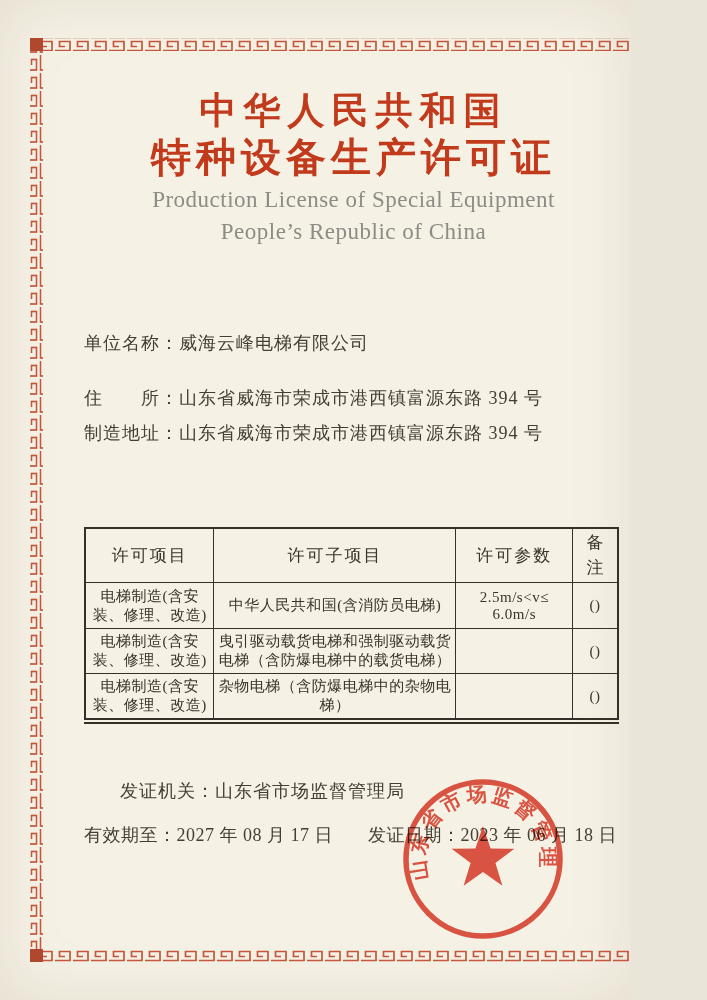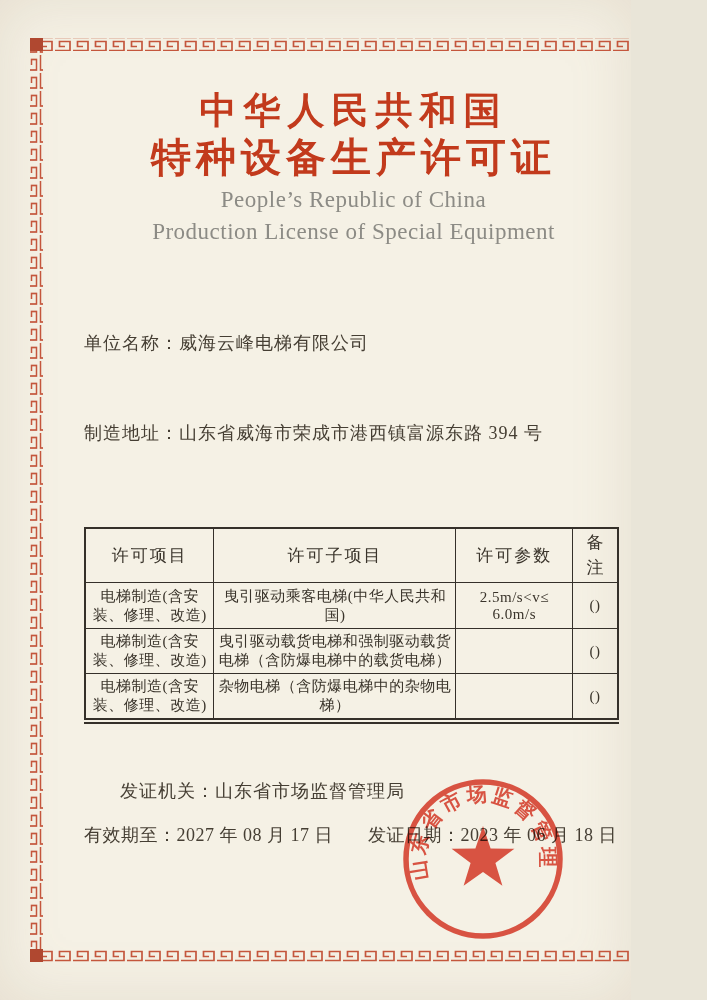--- a/index.html
+++ b/index.html
@@ -113,8 +113,8 @@
   <div class="title-block">
     <div class="title-cn1">中华人民共和国</div>
     <div class="title-cn2">特种设备生产许可证</div>
+    <div class="title-en">Production License of Special Equipment</div>
     <div class="title-en">People’s Republic of China</div>
-    <div class="title-en">Production License of Special Equipment</div>
   </div>
 
 

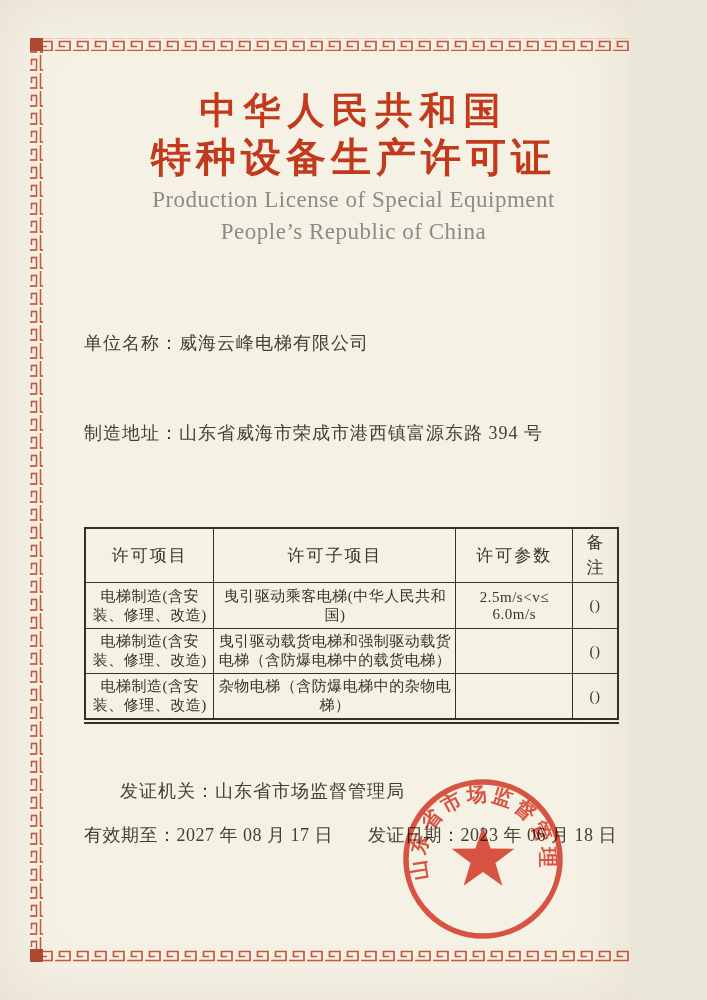--- a/index.html
+++ b/index.html
@@ -119,6 +119,7 @@
 
 
   <div class="field-line f-company"><span>单位名称：</span><span>威海云峰电梯有限公司</span></div>
+  <div class="field-line f-address"><span>住　　所：</span><span>山东省威海市荣成市港西镇富源东路 394 号</span></div>
   <div class="field-line f-mfg"><span>制造地址：</span><span>山东省威海市荣成市港西镇富源东路 394 号</span></div>
 
 

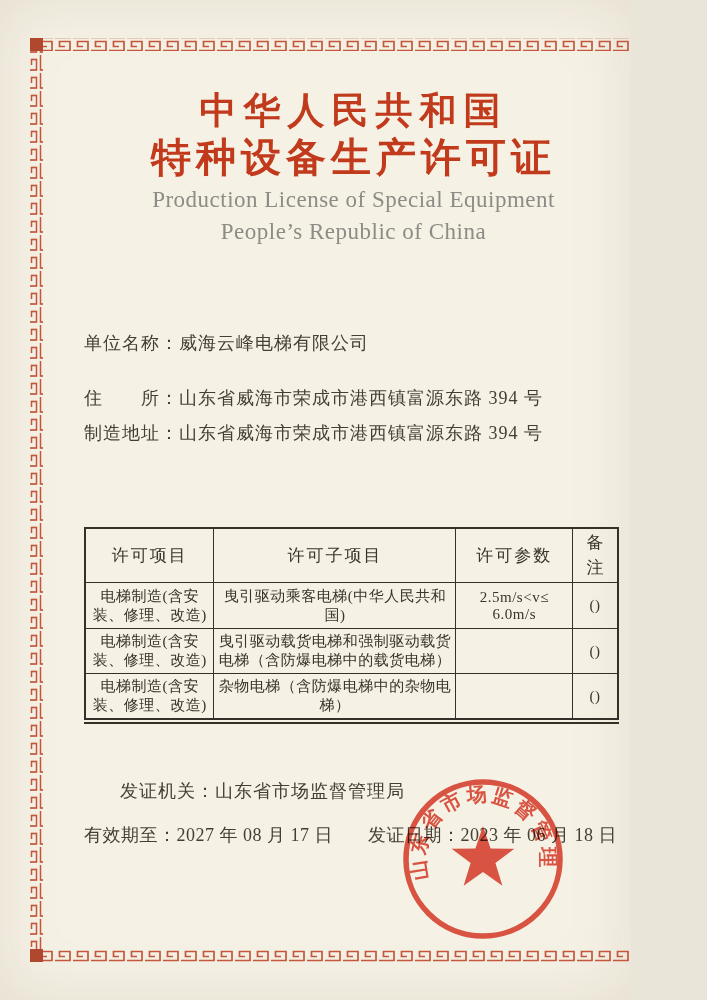--- a/index.html
+++ b/index.html
@@ -141,7 +141,7 @@
     <tbody>
       <tr class="r1">
         <td>电梯制造(含安装、修理、改造)</td>
-        <td>曳引驱动乘客电梯(中华人民共和国)</td>
+        <td>中华人民共和国(含消防员电梯)</td>
         <td>2.5m/s&lt;v≤ 6.0m/s</td>
         <td>()</td>
       </tr>

